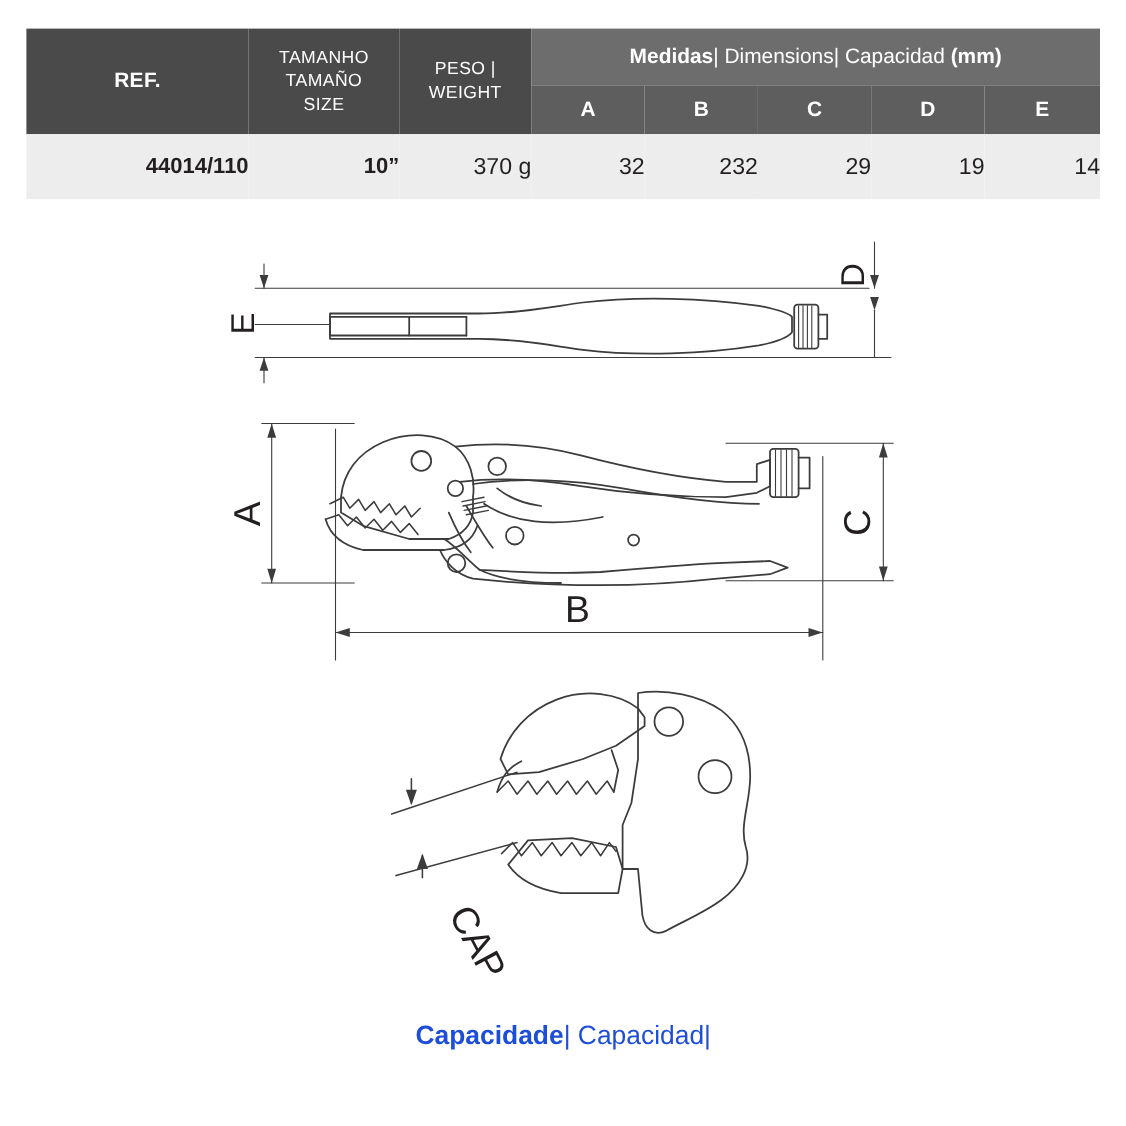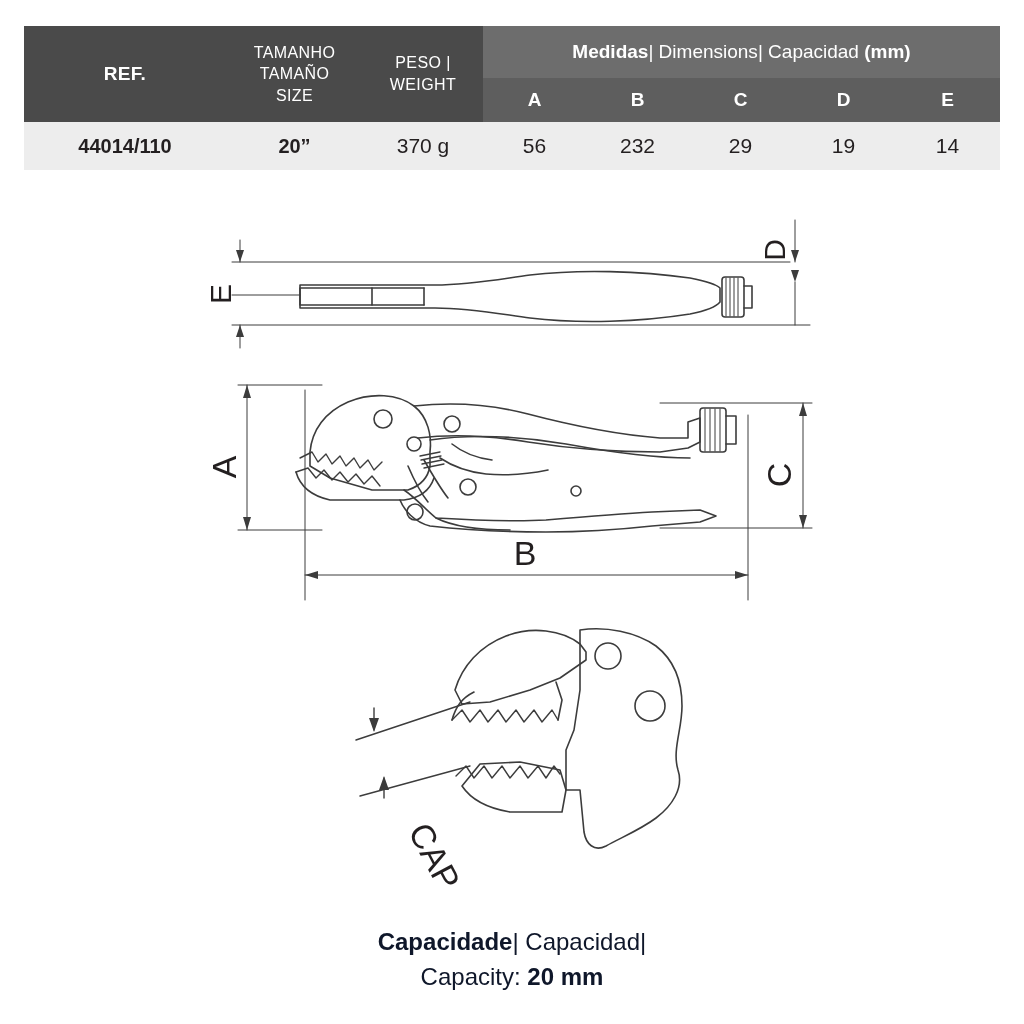--- a/index.html
+++ b/index.html
@@ -64,10 +64,10 @@
   }
   .row-val {
     background: #ededed;
-    text-align: center;
+    text-align: right;
     vertical-align: middle;
     font-size: 21px;
-    height: 48px;
+    height: 59px;
     color: #231f20;
   }
   .row-val.bold { font-weight: 700; font-size: 20px; }

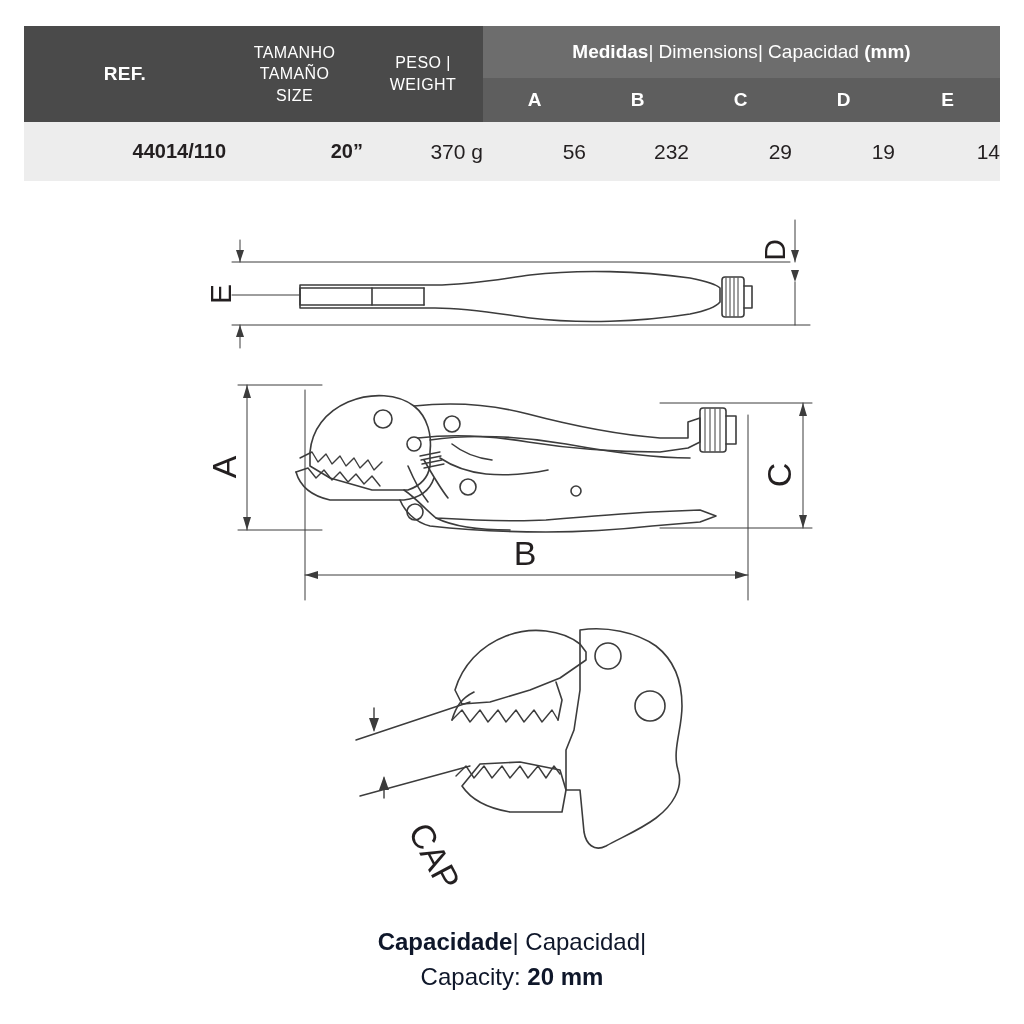--- a/index.html
+++ b/index.html
@@ -139,7 +139,7 @@
       </tr>
       <tr>
         <td class="row-val bold">44014/110</td>
-        <td class="row-val bold">20”</td>
+        <td class="row-val bold">10”</td>
         <td class="row-val">370 g</td>
         <td class="row-val">56</td>
         <td class="row-val">232</td>

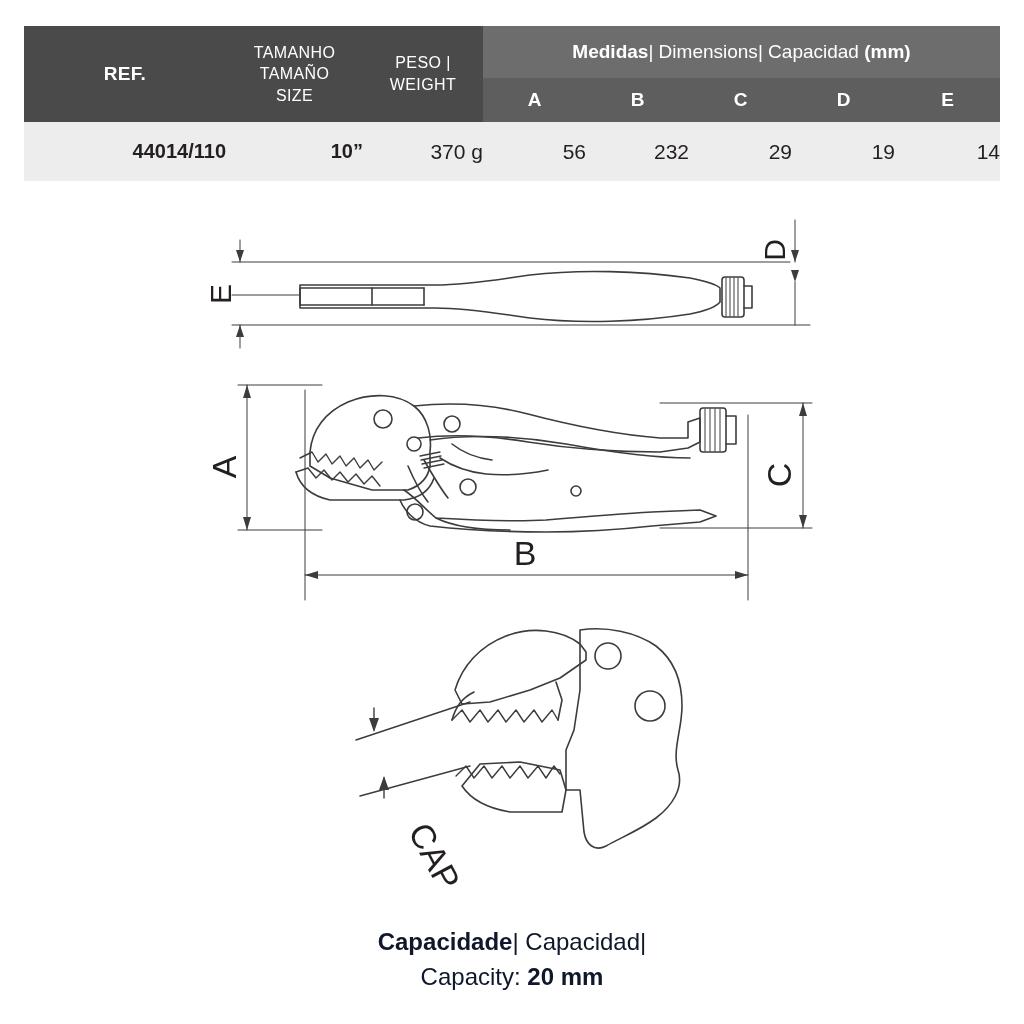--- a/index.html
+++ b/index.html
@@ -141,7 +141,7 @@
         <td class="row-val bold">44014/110</td>
         <td class="row-val bold">10”</td>
         <td class="row-val">370 g</td>
-        <td class="row-val">56</td>
+        <td class="row-val">32</td>
         <td class="row-val">232</td>
         <td class="row-val">29</td>
         <td class="row-val">19</td>

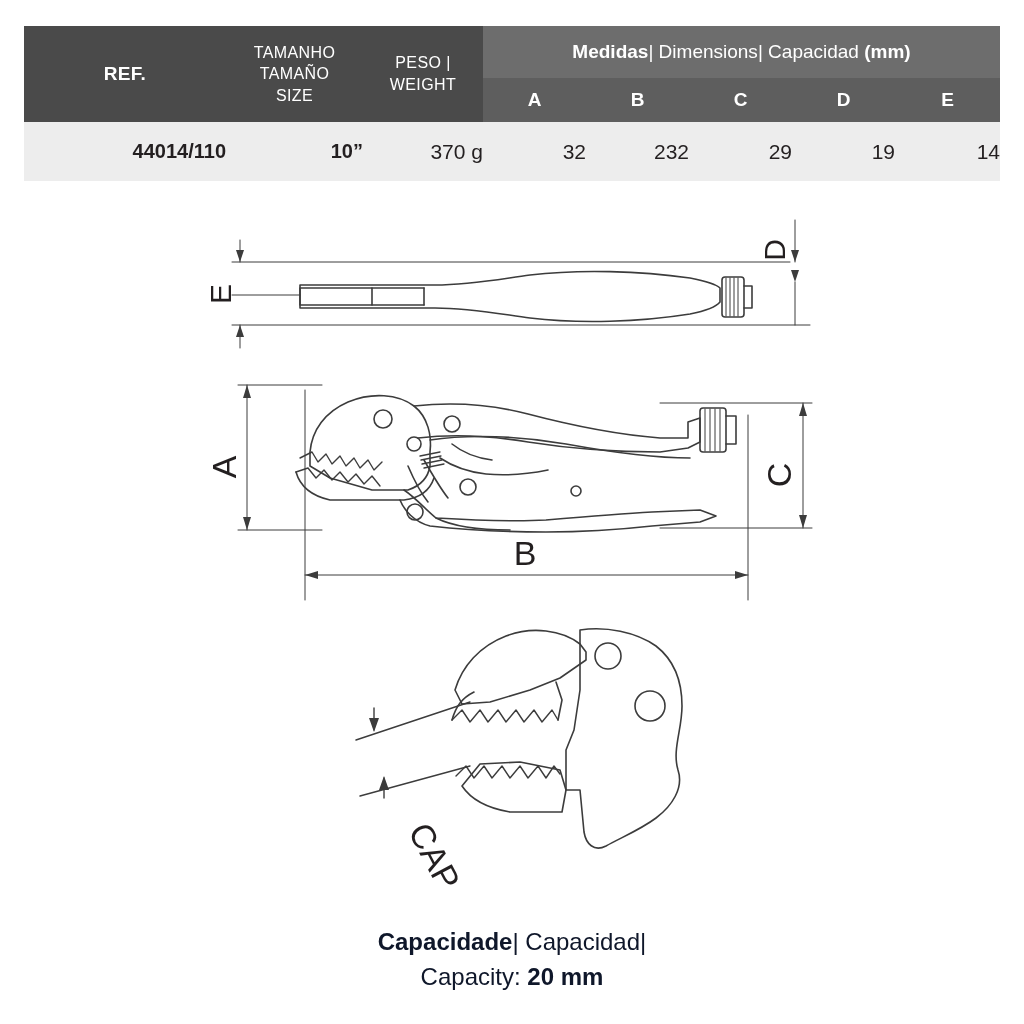--- a/index.html
+++ b/index.html
@@ -90,7 +90,7 @@
     text-align: center;
     font-size: 24px;
     line-height: 1.45;
-    color: #0f172a;
+    color: #1d4ed8;
   }
   .capacity .b { font-weight: 700; }
   .capacity .n { font-weight: 400; }

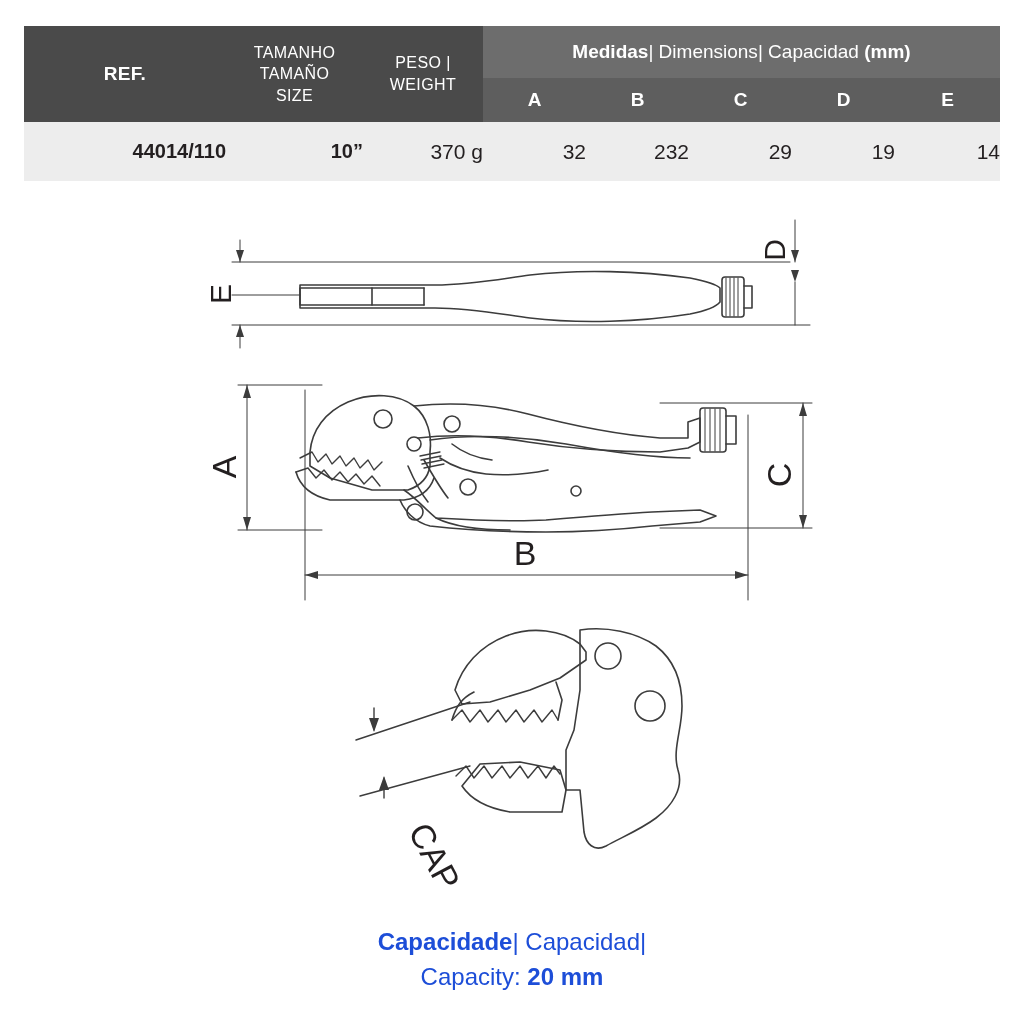--- a/index.html
+++ b/index.html
@@ -332,10 +332,6 @@
       <span class="b">Capacidade</span><span class="n">|</span>
       <span class="n">Capacidad</span><span class="n">|</span>
     </div>
-    <div>
-      <span class="n">Capacity:</span>
-      <span class="b">20 mm</span>
-    </div>
   </div>
 
 </div>

